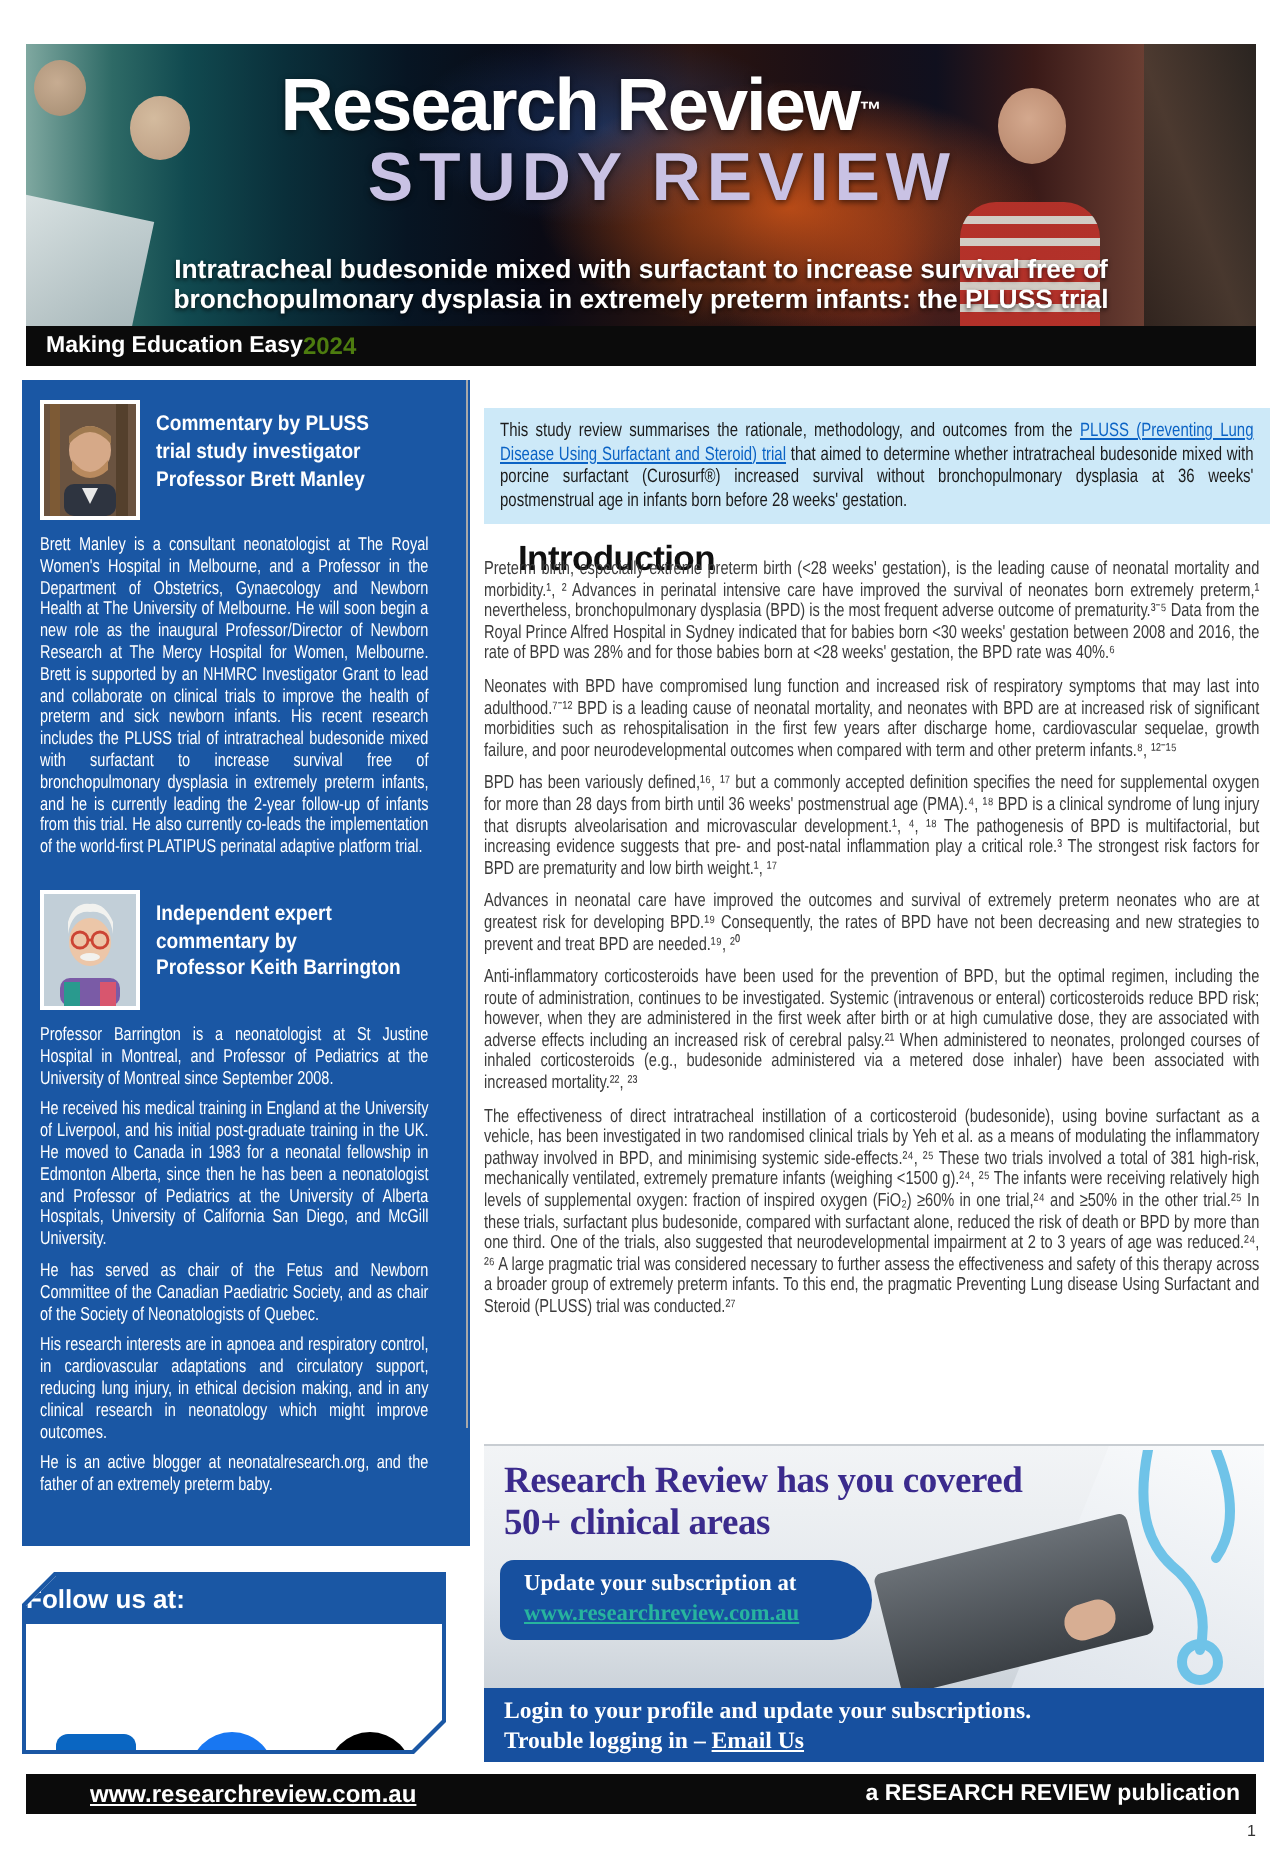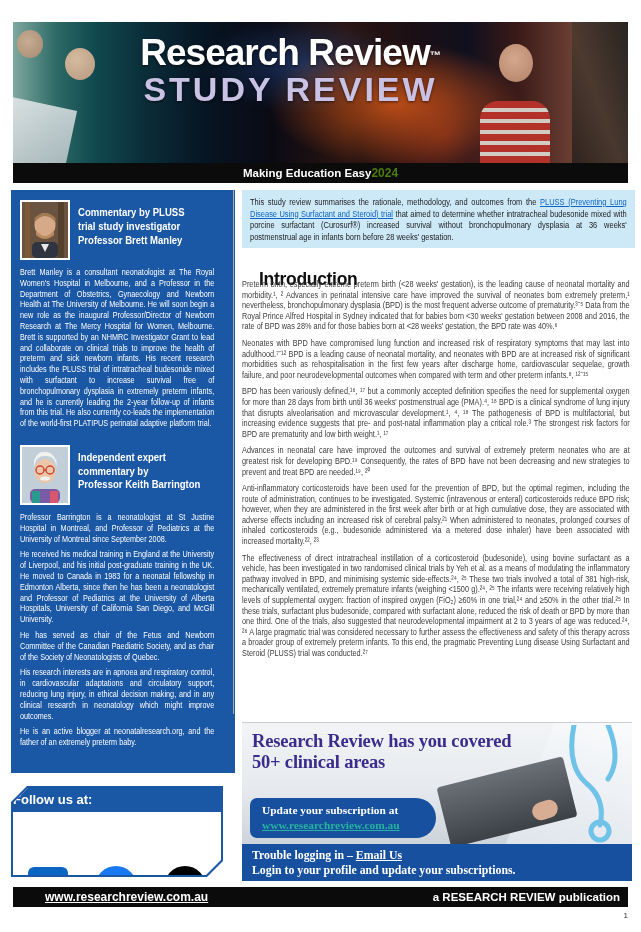--- a/index.html
+++ b/index.html
@@ -22,7 +22,7 @@
   .brand{position:absolute;left:90px;right:150px;top:10px;text-align:center;z-index:3;}
   .brand-main{font-size:37px;font-weight:bold;color:#ffffff;letter-spacing:-1px;text-shadow:0 1px 3px rgba(0,0,0,.6);}
   .brand-tm{font-size:11px;font-weight:bold;color:#ffffff;vertical-align:super;}
-  .masthead-sub{font-size:34px;font-weight:bold;color:#c9c2e4;letter-spacing:3px;margin-top:-4px;text-shadow:0 1px 3px rgba(0,0,0,.6);}
+  .masthead-sub{font-size:34px;font-weight:bold;color:#c9c2e4;letter-spacing:3px;margin-top:-4px;text-shadow:0 1px 3px rgba(0,0,0,.6);text-align:right;}
   .header-subtitle{position:absolute;left:10px;right:10px;bottom:5px;z-index:3;text-align:center;color:#ffffff;font-weight:bold;font-size:13.2px;line-height:1.13;white-space:pre-line;text-shadow:0 1px 2px rgba(0,0,0,.7);}
 
   

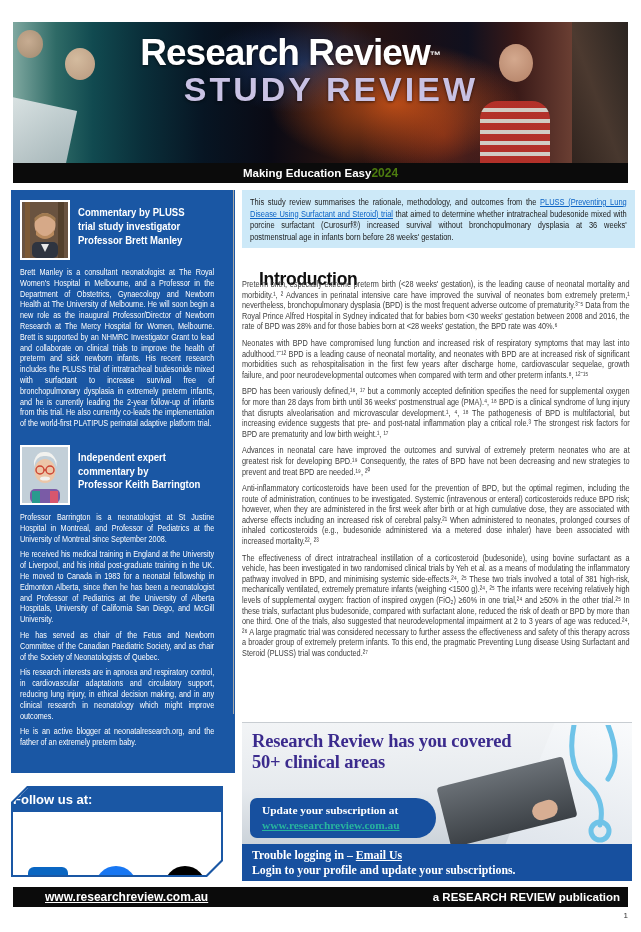--- a/index.html
+++ b/index.html
@@ -101,6 +101,8 @@
       <span class="brand-main">Research Review</span><span class="brand-tm">™</span>
       <div class="masthead-sub">STUDY REVIEW</div>
     </div>
+    <div class="header-subtitle">Intratracheal budesonide mixed with surfactant to increase survival free of
+bronchopulmonary dysplasia in extremely preterm infants: the PLUSS trial</div>
   </div>
 
   <div class="tagline-bar">

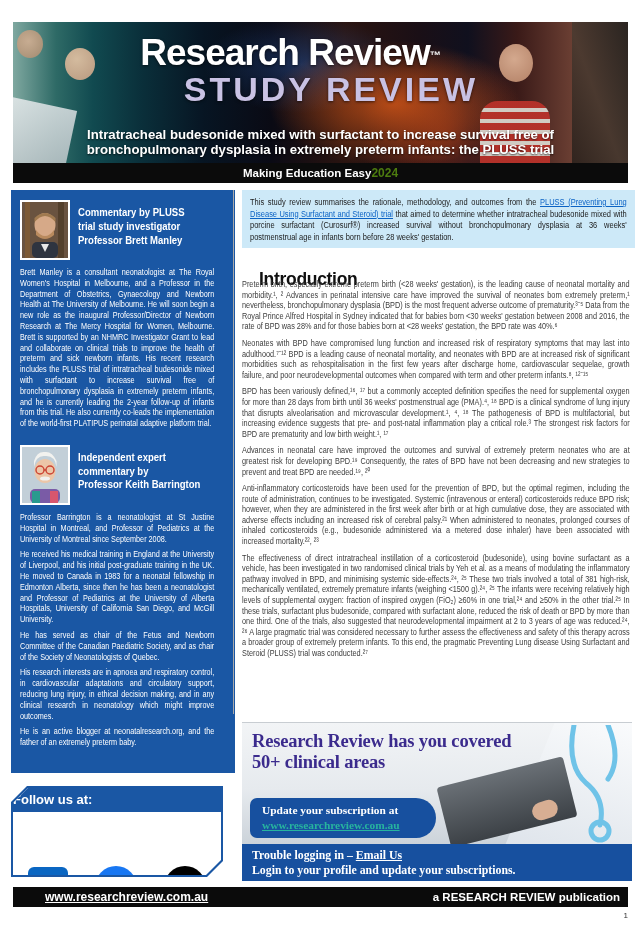--- a/index.html
+++ b/index.html
@@ -26,7 +26,7 @@
   .header-subtitle{position:absolute;left:10px;right:10px;bottom:5px;z-index:3;text-align:center;color:#ffffff;font-weight:bold;font-size:13.2px;line-height:1.13;white-space:pre-line;text-shadow:0 1px 2px rgba(0,0,0,.7);}
 
   
-  .tagline-bar{position:absolute;left:13px;top:163px;width:615px;height:20px;background:#0b0b0b;display:flex;align-items:center;justify-content:center;padding:0 10px;box-sizing:border-box;}
+  .tagline-bar{position:absolute;left:13px;top:163px;width:615px;height:20px;background:#0b0b0b;display:flex;align-items:center;justify-content:flex-start;padding:0 10px;box-sizing:border-box;}
   .tagline-bar .tg{color:#fff;font-weight:bold;font-size:11.5px;}
   .tagline-bar .yr{color:#4d7c0f;font-weight:bold;font-size:12px;}
 

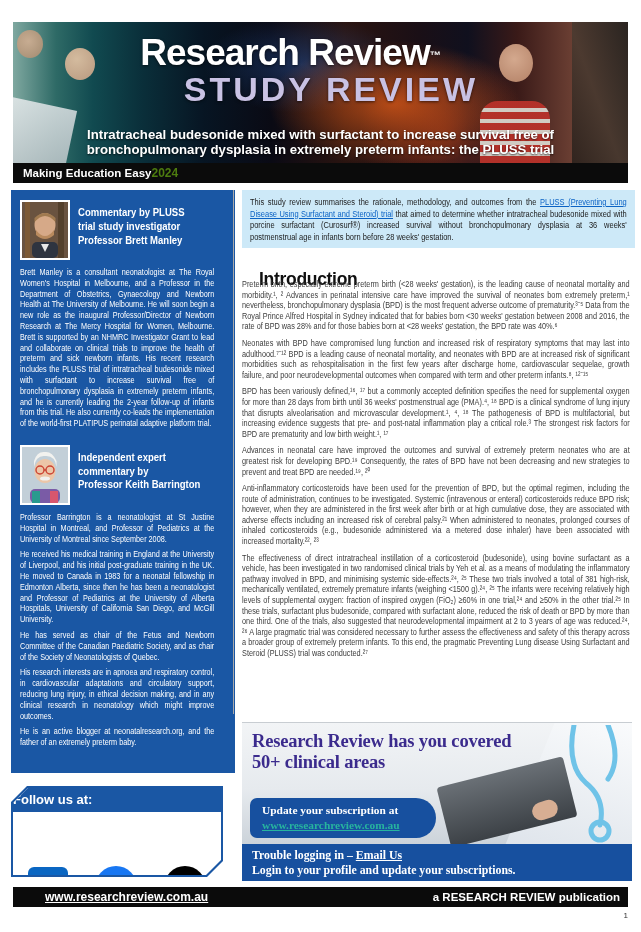--- a/index.html
+++ b/index.html
@@ -55,7 +55,7 @@
 
   
   .divider{position:absolute;left:233px;top:190px;width:1px;height:524px;background:#a9a9a9;}
-  .summary-box{position:absolute;left:242px;top:190px;width:393px;height:58px;background:#cde9f8;box-sizing:border-box;padding:6px 8px;overflow:hidden;}
+  .summary-box{position:absolute;left:242px;top:204px;width:393px;height:58px;background:#cde9f8;box-sizing:border-box;padding:6px 8px;overflow:hidden;}
   .summary-cond{width:483px;transform:scaleX(.78);transform-origin:0 0;font-size:9.6px;line-height:11.6px;color:#1c1c1c;text-align:justify;}
   .doc-link{color:#0b63c5;text-decoration:underline;cursor:pointer;}
   .intro-heading{position:absolute;left:242px;top:252px;margin:17px;font-size:17.5px;font-weight:800;color:#101010;letter-spacing:-.3px;}

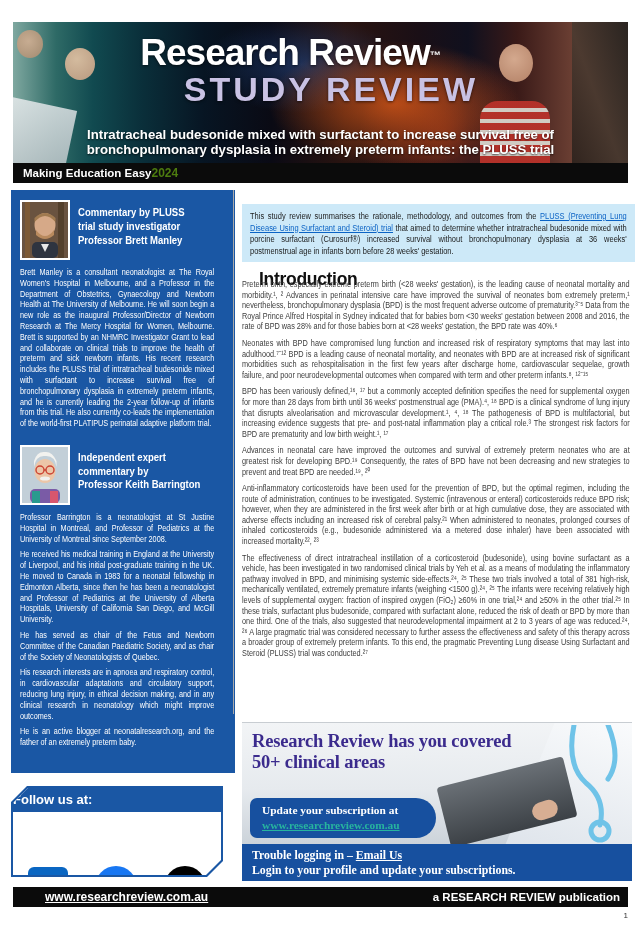--- a/index.html
+++ b/index.html
@@ -72,7 +72,7 @@
   .bn-hand{position:absolute;right:74px;top:78px;width:26px;height:18px;border-radius:9px;background:#d7ae93;transform:rotate(-18deg);}
   .bn-steth{position:absolute;right:6px;top:2px;}
   .banner-headline{position:absolute;left:10px;top:8px;font-size:18.5px;font-weight:bold;color:#3b2b8d;line-height:1.12;white-space:pre-line;letter-spacing:-.2px;}
-  .banner-cta{position:absolute;left:8px;top:75px;width:186px;height:40px;background:#17509f;border-radius:7px 20px 20px 7px;box-sizing:border-box;padding:4px 12px;display:block;text-decoration:none;cursor:pointer;}
+  .banner-cta{position:absolute;left:8px;top:57px;width:186px;height:40px;background:#17509f;border-radius:7px 20px 20px 7px;box-sizing:border-box;padding:4px 12px;display:block;text-decoration:none;cursor:pointer;}
   .banner-cta .cta1{display:block;color:#ffffff;font-weight:bold;font-size:11.4px;line-height:16px;}
   .banner-cta .cta2{display:block;color:#27b49e;font-weight:bold;font-size:11.4px;line-height:15px;text-decoration:underline;}
   .banner-login{height:37px;background:#17509f;box-sizing:border-box;padding:4px 10px 0 10px;}

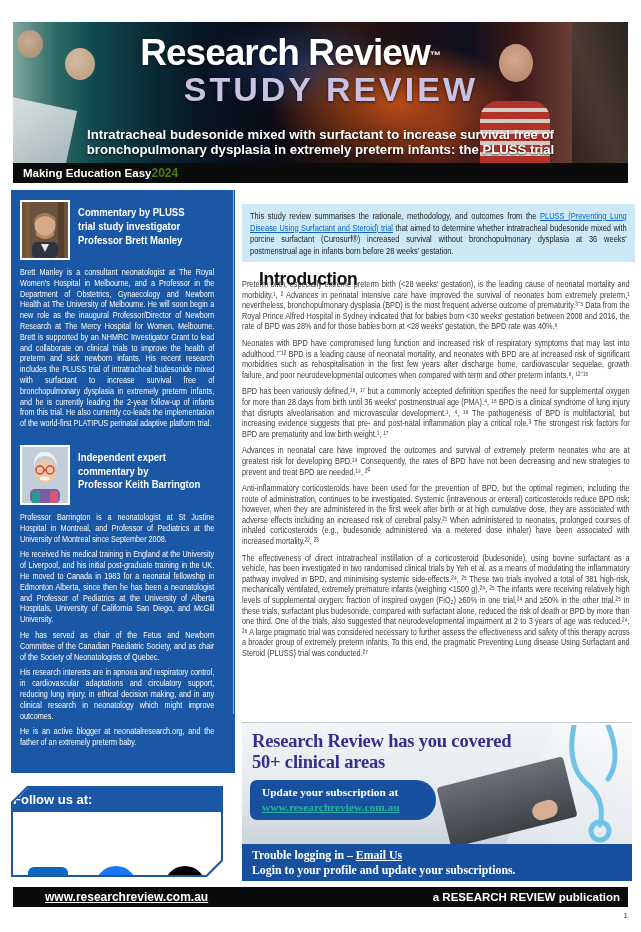--- a/index.html
+++ b/index.html
@@ -211,8 +211,8 @@
       </a>
     </div>
     <div class="banner-login">
+      <div class="ln">Login to your profile and update your subscriptions.</div>
       <div class="ln"><span>Trouble logging in – </span><a class="email-link">Email Us</a></div>
-      <div class="ln">Login to your profile and update your subscriptions.</div>
     </div>
   </div>
 

